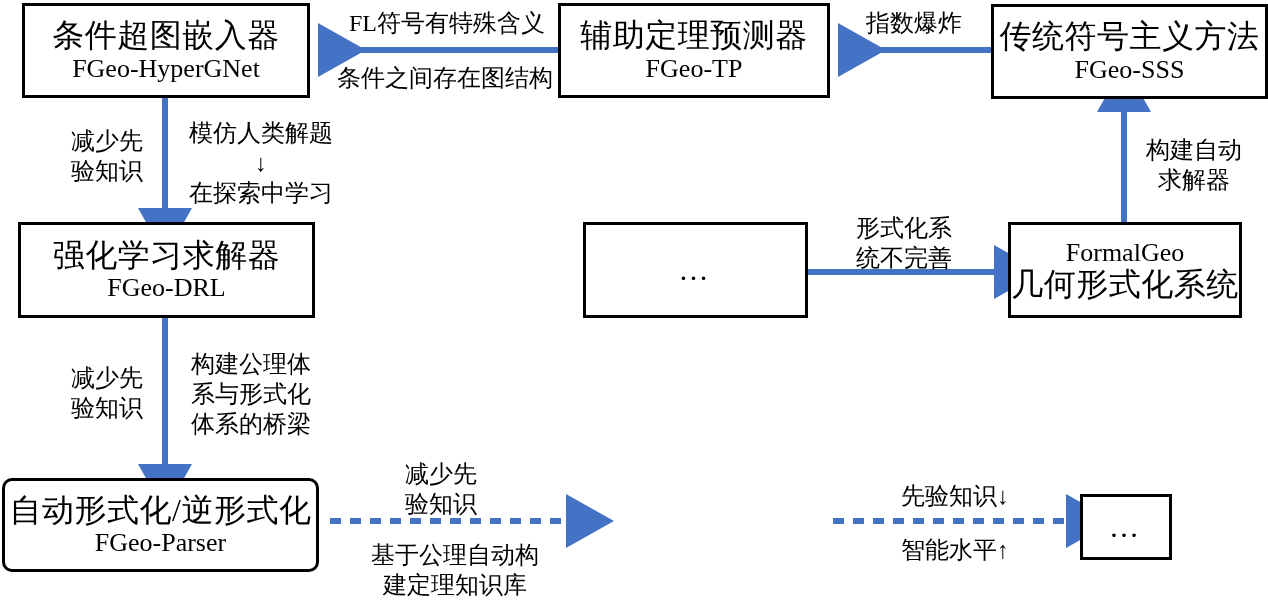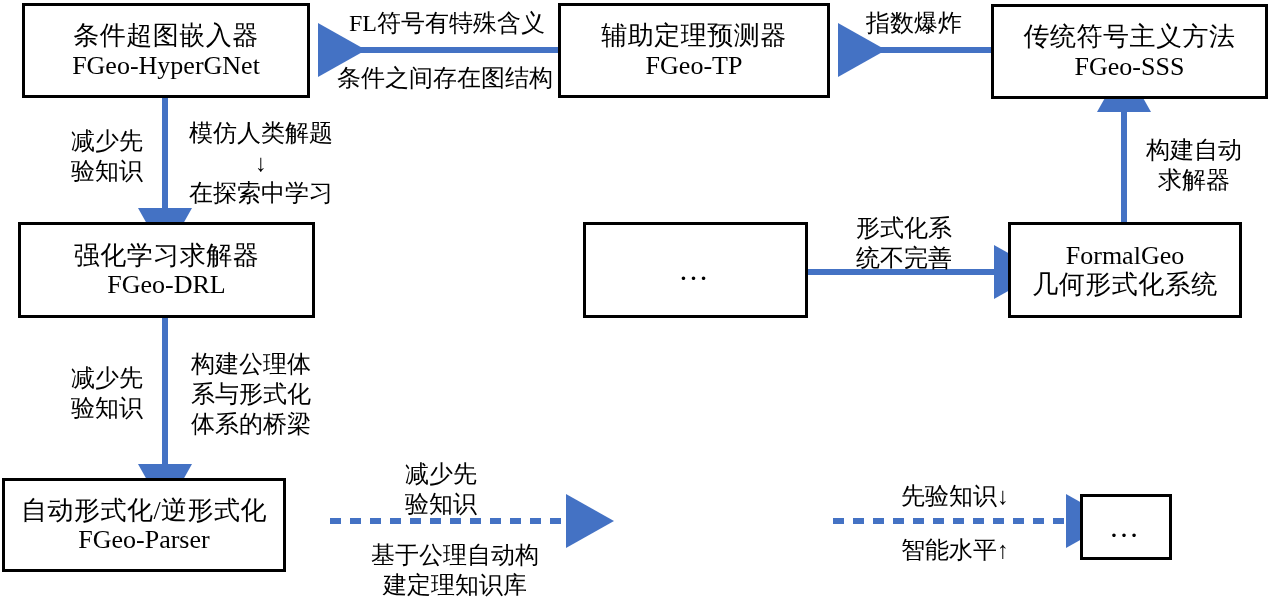--- a/index.html
+++ b/index.html
@@ -33,7 +33,7 @@
     white-space: nowrap;
   }
   .node .ln.cn {
-    font-size: 26px;
+    font-size: 32px;
     letter-spacing: 0.5px;
   }
   .node .ln.en {

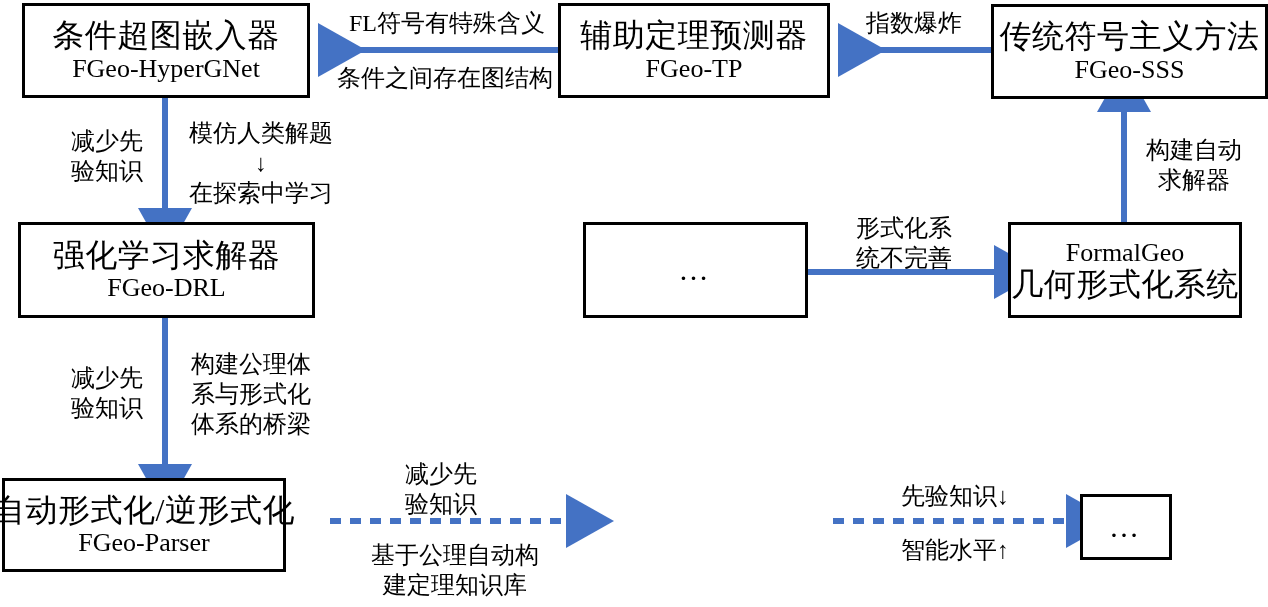--- a/index.html
+++ b/index.html
@@ -128,7 +128,7 @@
     <span class="ln cn">几何形式化系统</span>
   </div>
 
-  <div class="node" style="left:2px; top:478px; width:284px; height:94px;">
+  <div class="node" style="left:2px; top:478px; width:317px; height:94px;border-radius:10px;">
     <span class="ln cn">自动形式化/逆形式化</span>
     <span class="ln en">FGeo-Parser</span>
   </div>

